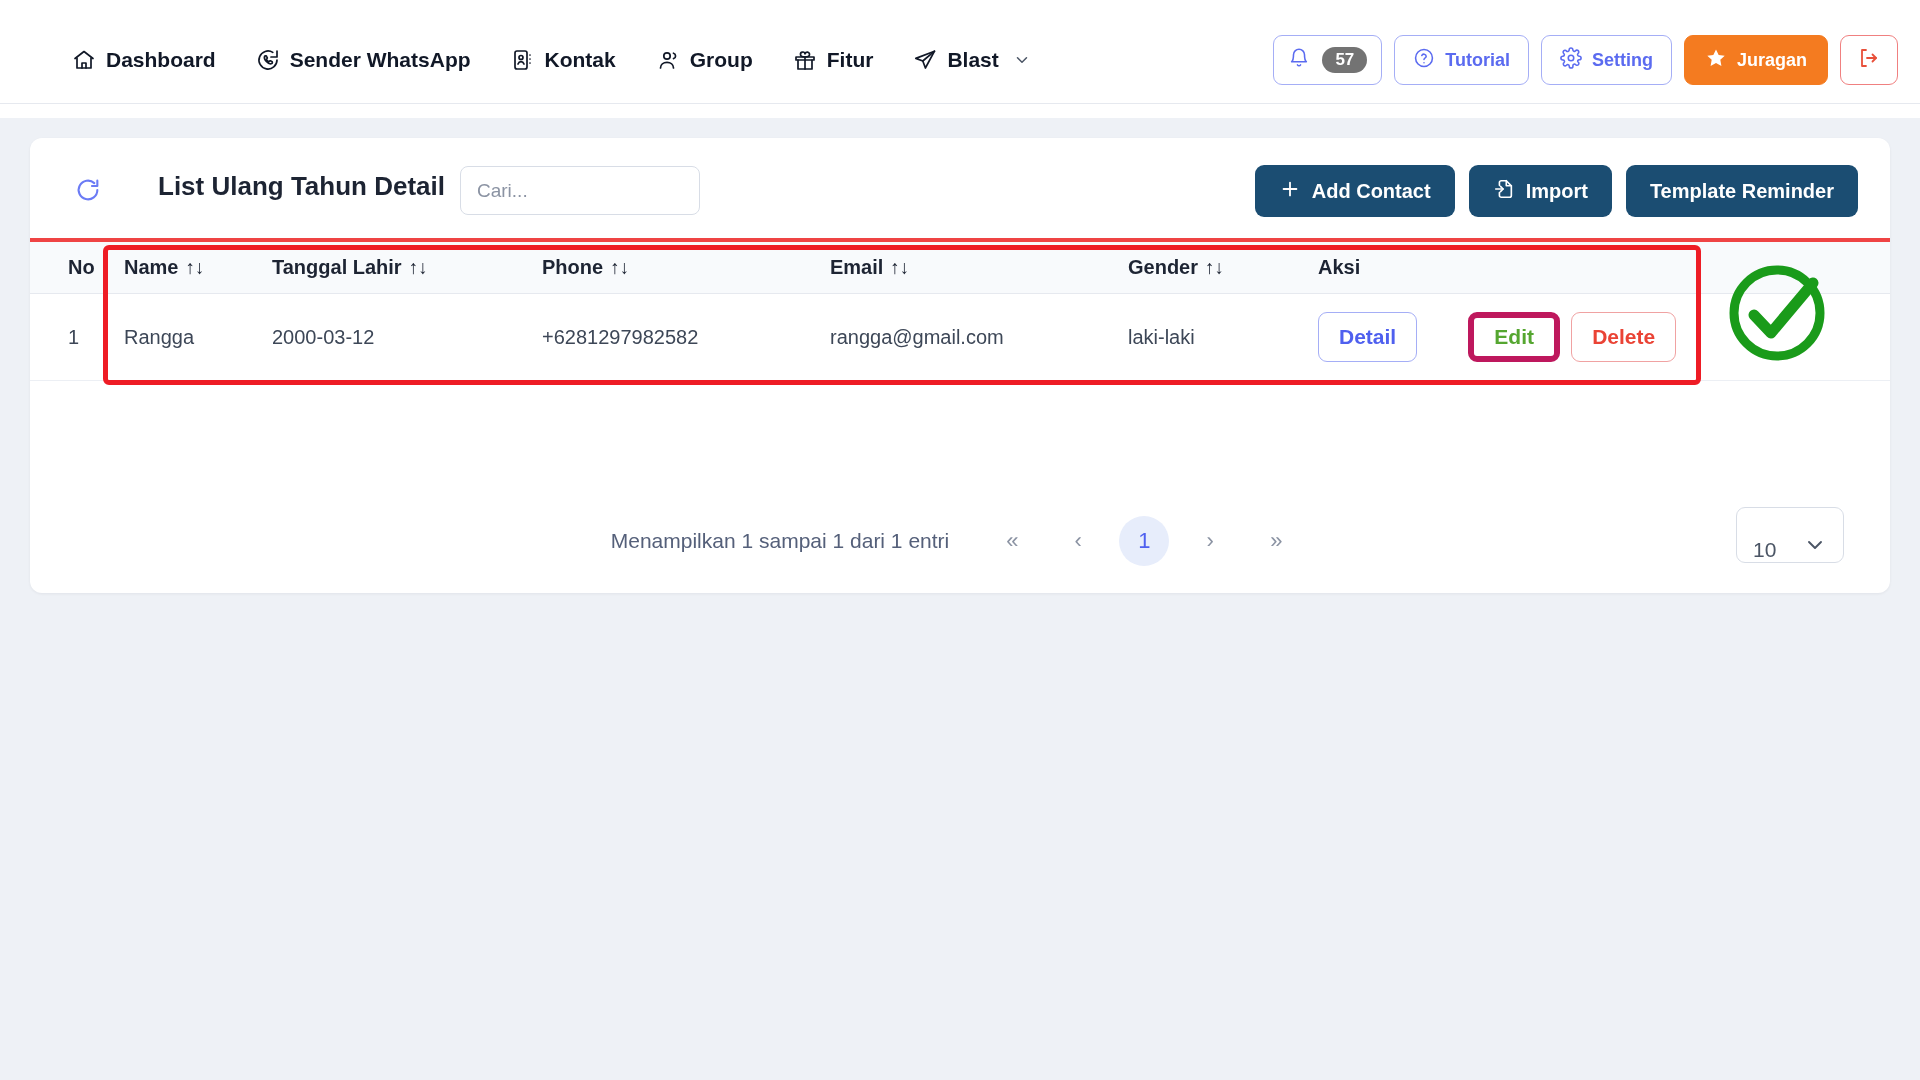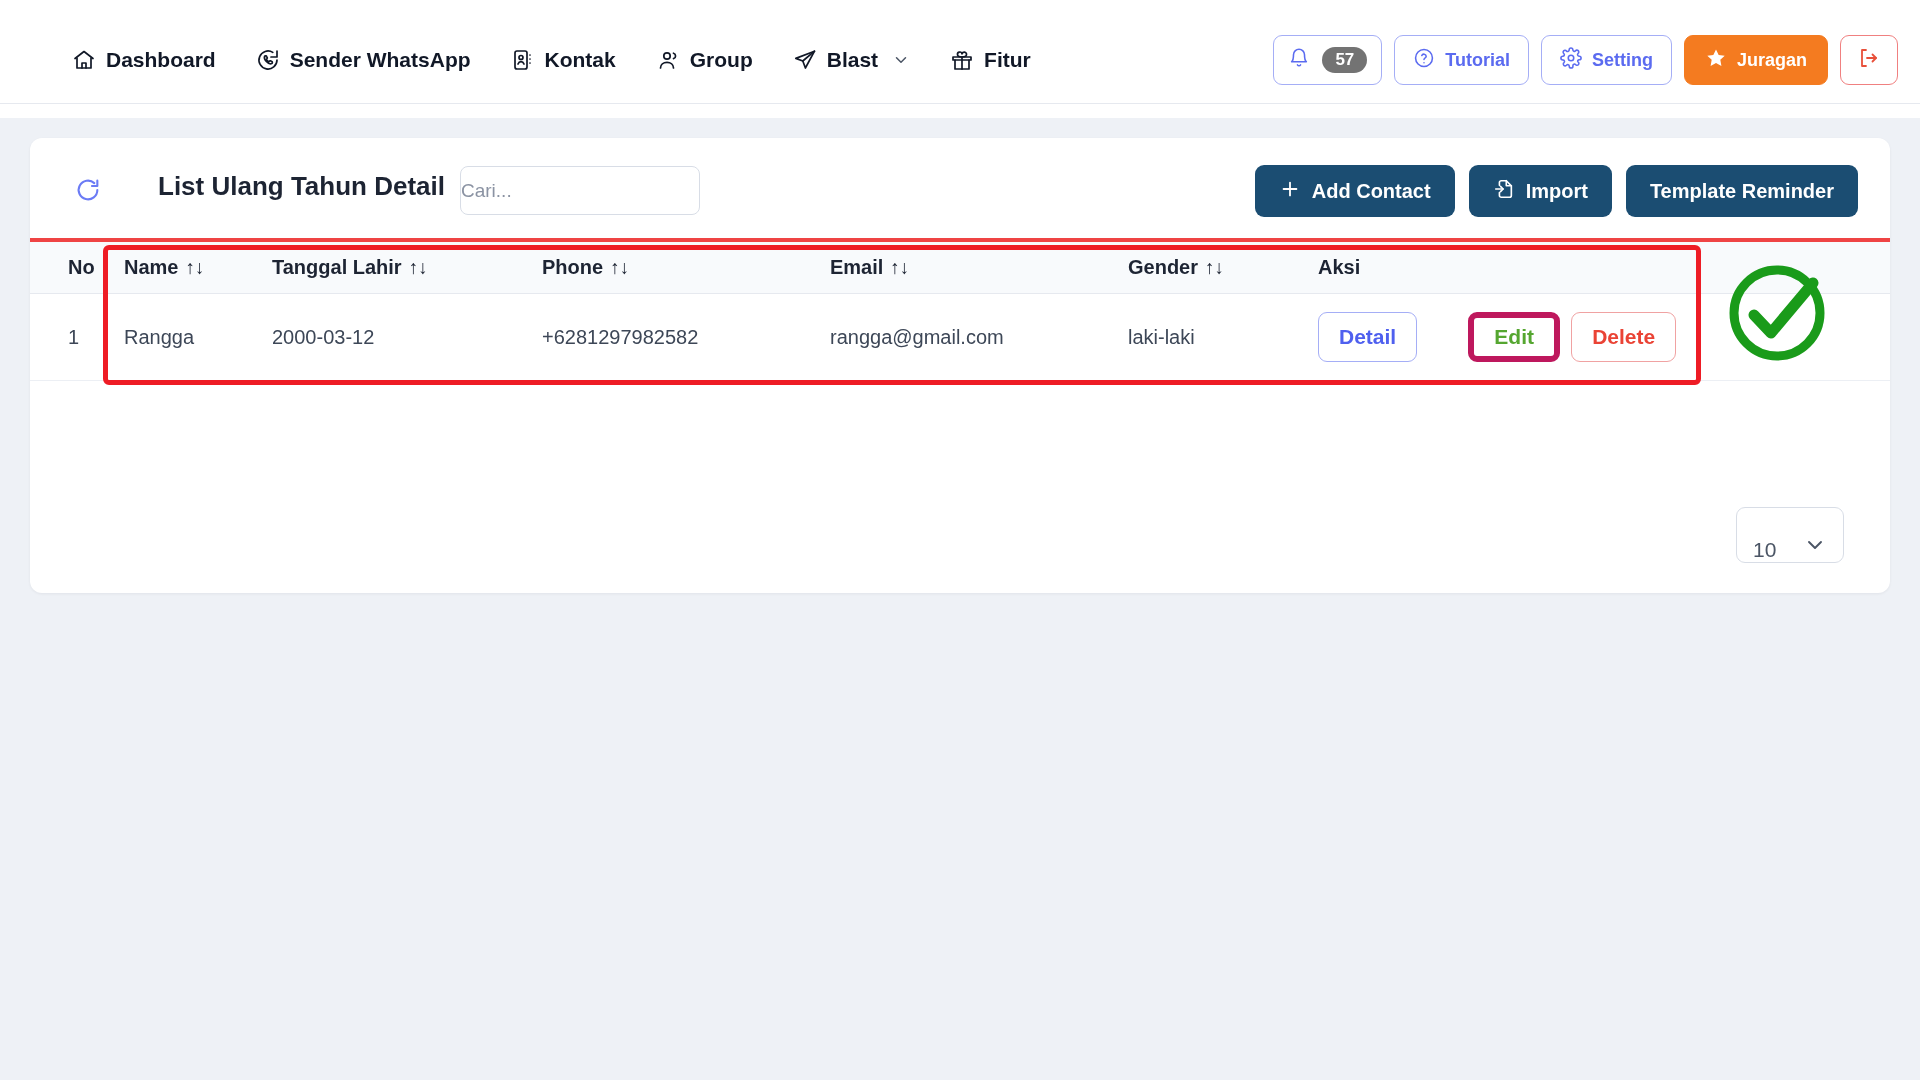--- a/index.html
+++ b/index.html
@@ -238,6 +238,18 @@
       <div class="nav-item">
         <span class="ic">
           <svg width="24" height="24" viewBox="0 0 24 24" fill="none" stroke="#111827" stroke-width="1.7" stroke-linecap="round" stroke-linejoin="round">
+            <rect x="3" y="9" width="18" height="3"></rect>
+              <path d="M5 12v9h14v-9"></path>
+            <path d="M12 9v12"></path>
+              <path d="M12 9C10 9 7.5 8.6 7.5 6.6A2.1 2.1 0 0 1 12 6a2.1 2.1 0 0 1 4.5.6C16.5 8.6 14 9 12 9z"></path>
+          </svg>
+        </span>
+        <span>Fitur</span>
+      </div>
+
+      <div class="nav-item">
+        <span class="ic">
+          <svg width="24" height="24" viewBox="0 0 24 24" fill="none" stroke="#111827" stroke-width="1.7" stroke-linecap="round" stroke-linejoin="round">
             <path d="M21.5 3.2 2.8 10.4l7 2.6 2.6 7z"></path>
               <path d="M21.5 3.2 9.8 13"></path>
           </svg>
@@ -248,18 +260,6 @@
               <path d="m6 9 6 6 6-6"></path>
             </svg>
         </span>
-      </div>
-
-      <div class="nav-item">
-        <span class="ic">
-          <svg width="24" height="24" viewBox="0 0 24 24" fill="none" stroke="#111827" stroke-width="1.7" stroke-linecap="round" stroke-linejoin="round">
-            <rect x="3" y="9" width="18" height="3"></rect>
-              <path d="M5 12v9h14v-9"></path>
-            <path d="M12 9v12"></path>
-              <path d="M12 9C10 9 7.5 8.6 7.5 6.6A2.1 2.1 0 0 1 12 6a2.1 2.1 0 0 1 4.5.6C16.5 8.6 14 9 12 9z"></path>
-          </svg>
-        </span>
-        <span>Fitur</span>
       </div>
     </div>
 

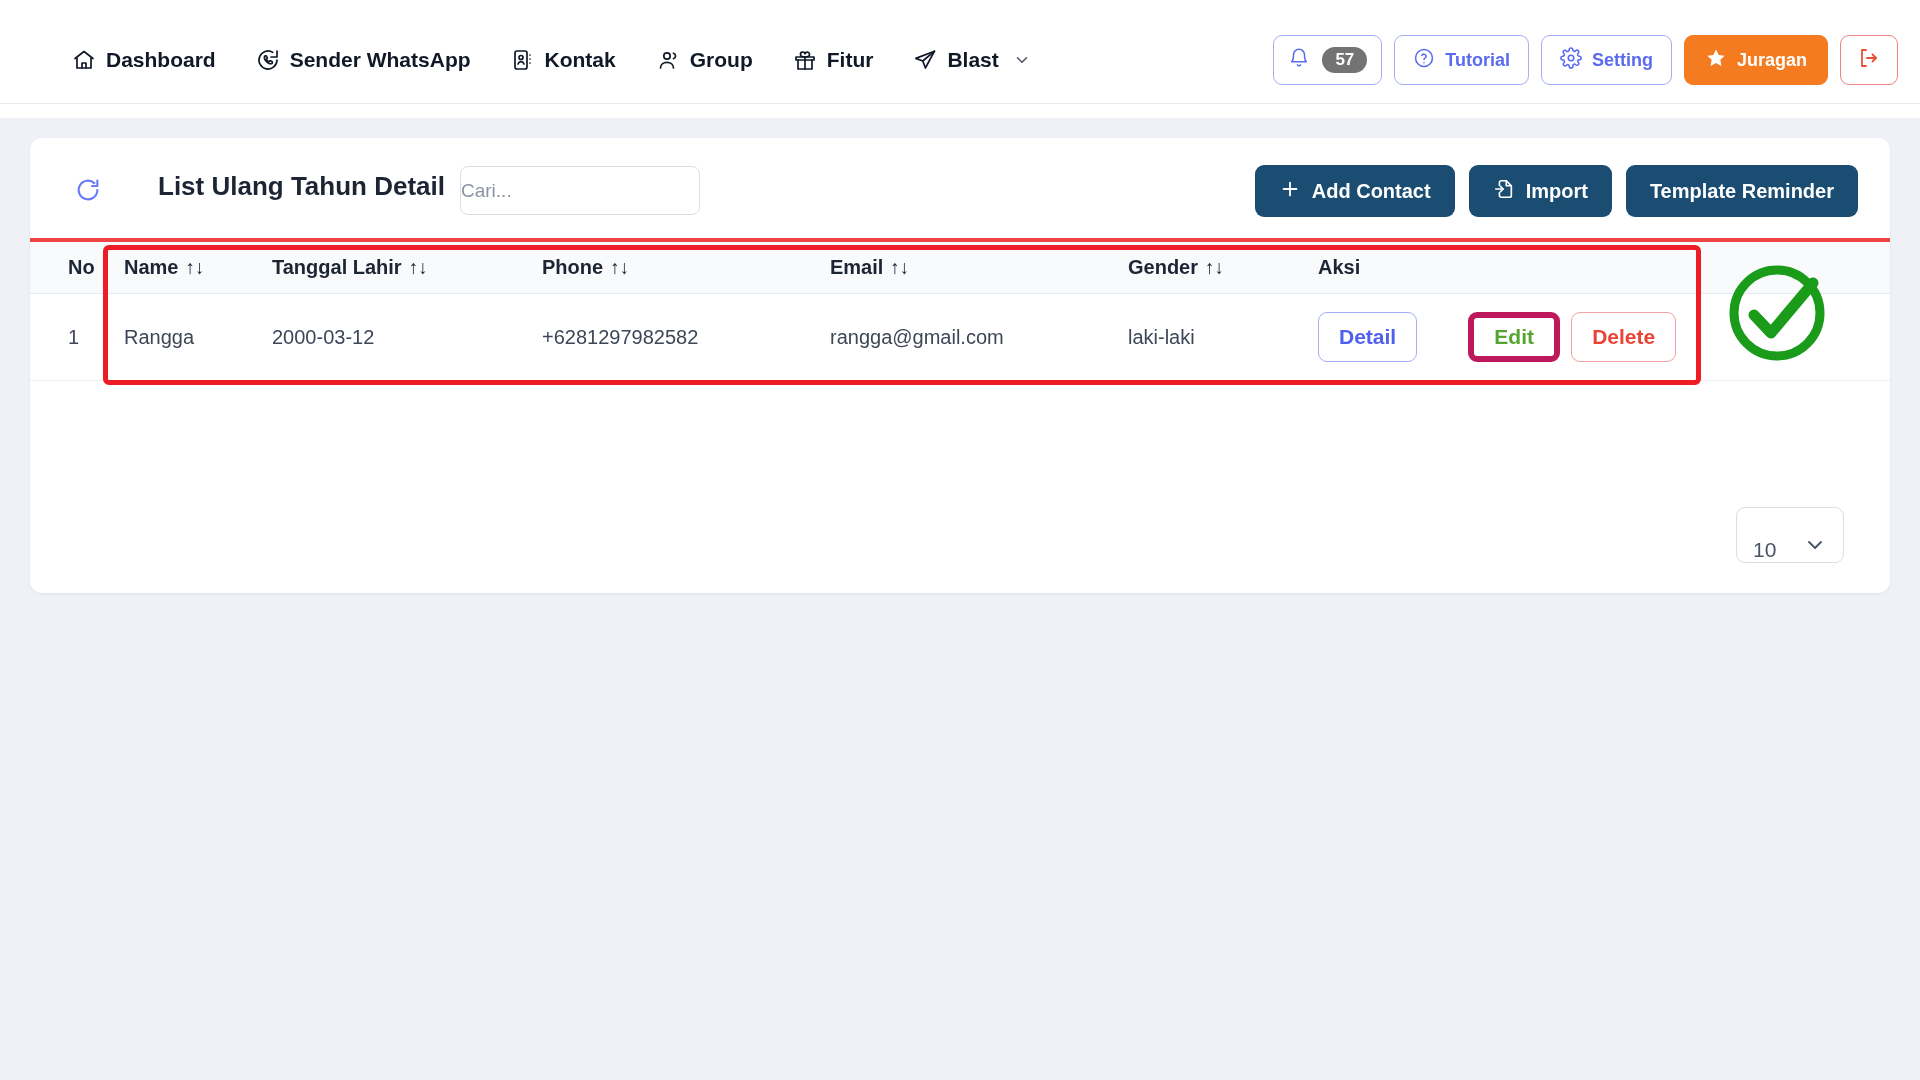--- a/index.html
+++ b/index.html
@@ -88,7 +88,7 @@
   .search-input {
     position:absolute; left:430px; top:28px; width:240px; height:49px;
     border:1px solid #d8dde6; border-radius:8px; background:#fff;
-    padding:0 0; font-size:19px; color:#1d2433;
+    padding:0 16px; font-size:19px; color:#1d2433;
     font-family:"Liberation Sans", sans-serif;
   }
   .search-input::placeholder { color:#8b93a3; }

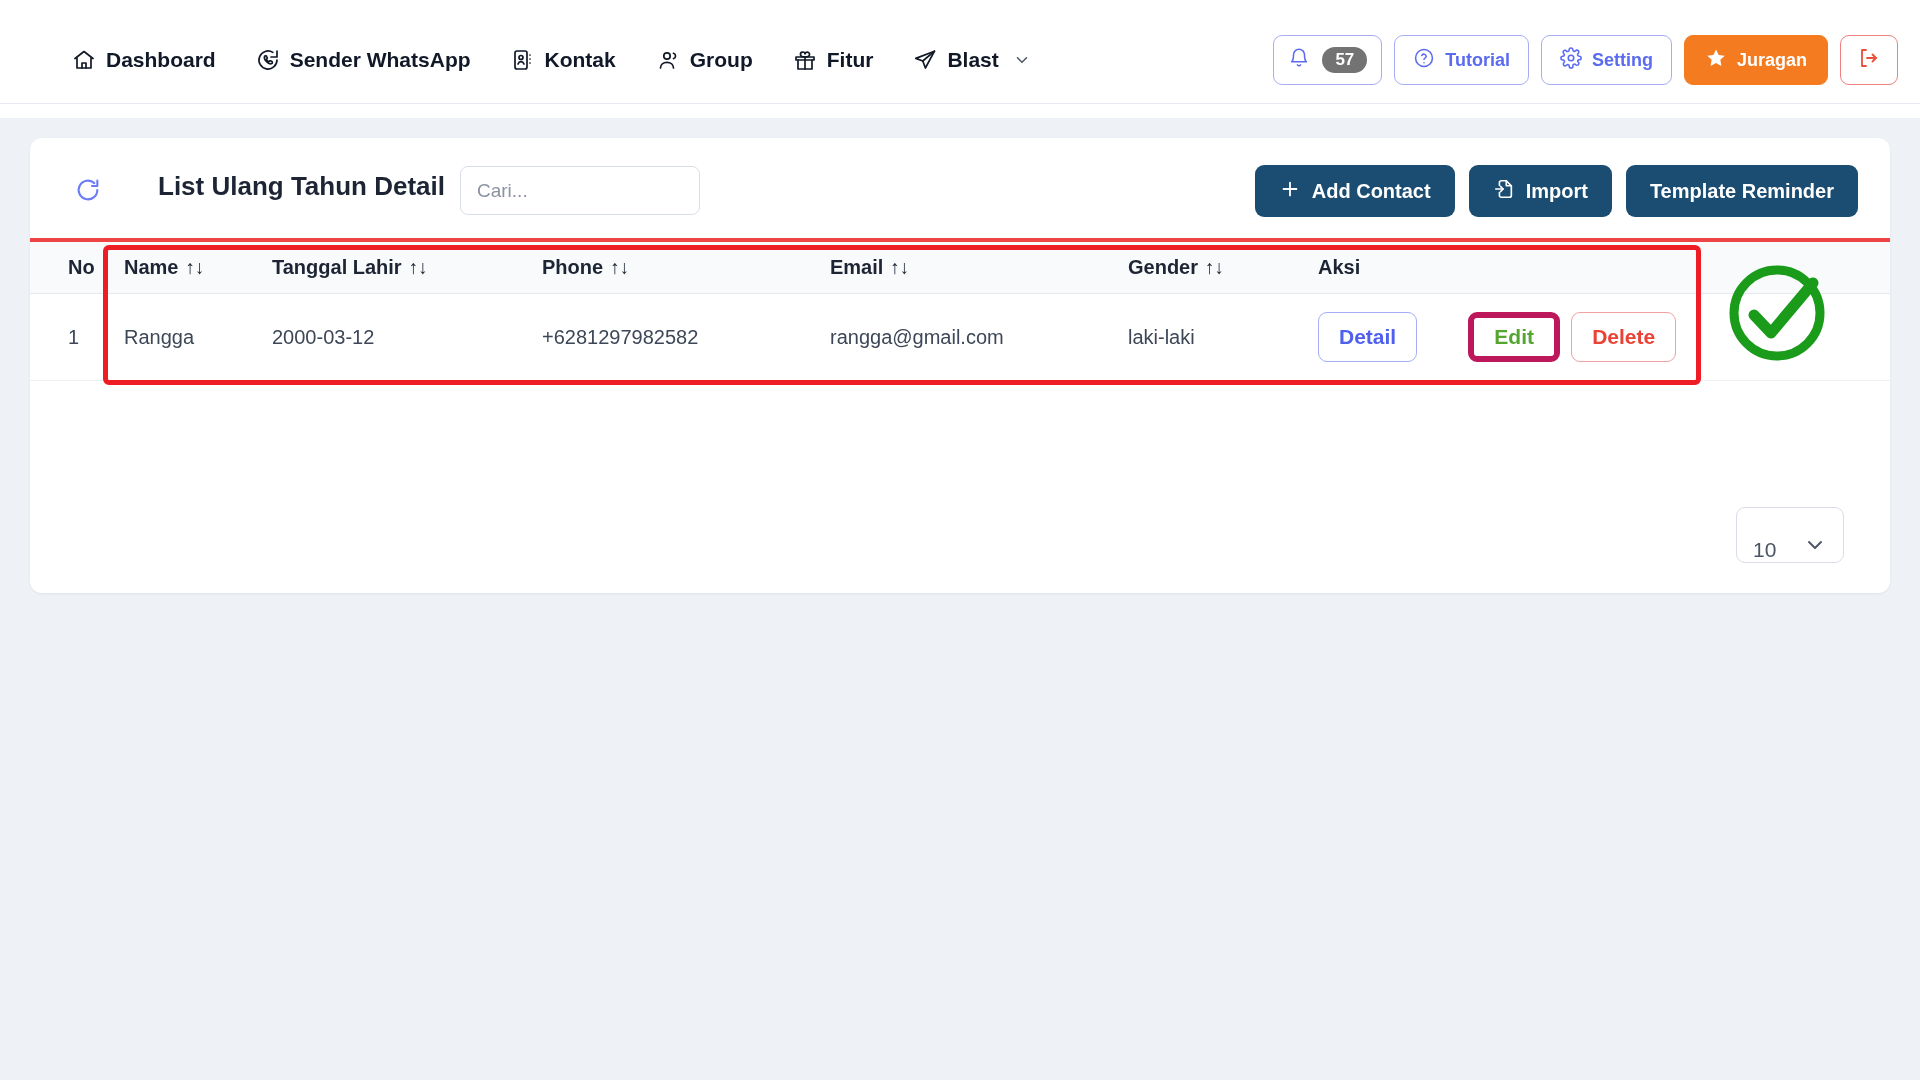--- a/index.html
+++ b/index.html
@@ -402,6 +402,14 @@
       </tbody>
     </table>
 
+    <div class="pager">
+      <div class="pager-text">Menampilkan 1 sampai 1 dari 1 entri</div>
+      <div class="pg">«</div>
+      <div class="pg">‹</div>
+      <div class="pg num active">1</div>
+      <div class="pg">›</div>
+      <div class="pg">»</div>
+    </div>
 
     <div class="pagesize">
       <span>10</span>

